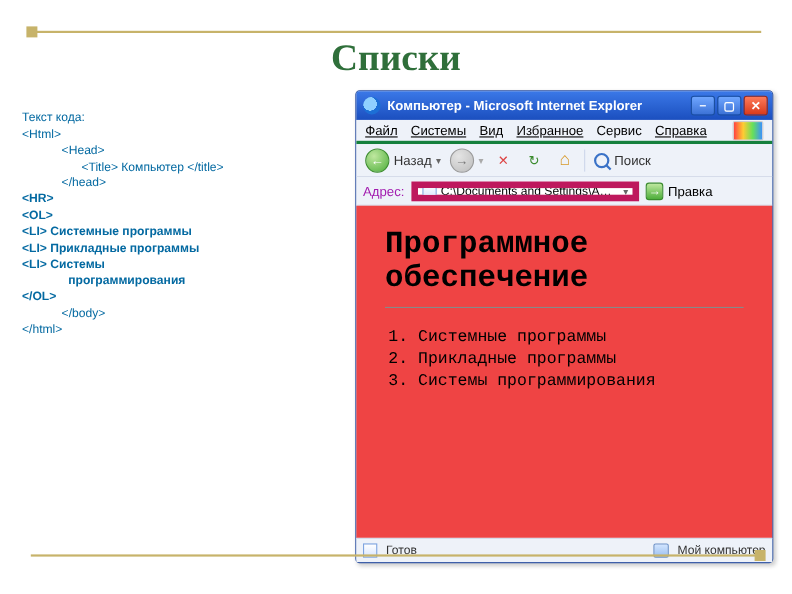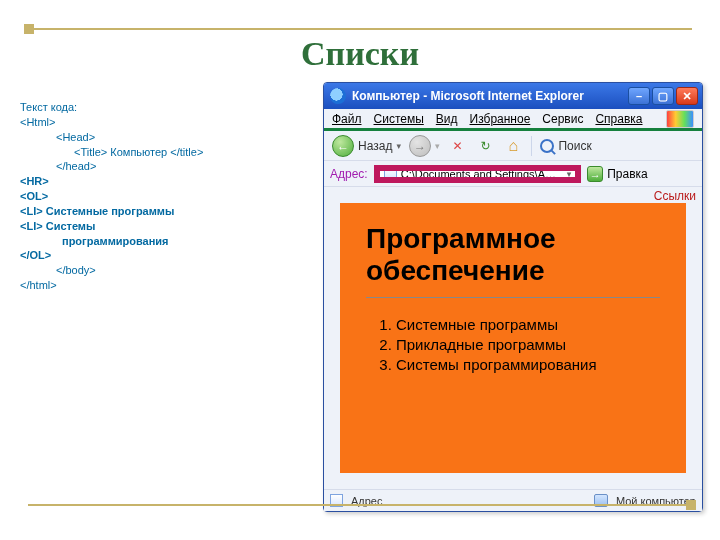--- a/index.html
+++ b/index.html
@@ -206,6 +206,9 @@
     <span class="r bold">&lt;OL&gt;</span>
     <span class="r bold">
       <span>&lt;LI&gt;</span><span> Системные программы</span>
+    </span>
+    <span class="r bold">
+      <span>&lt;LI&gt;</span><span> Прикладные программы</span>
     </span>
     <span class="r bold">
       <span>&lt;LI&gt;</span><span> Системы</span>

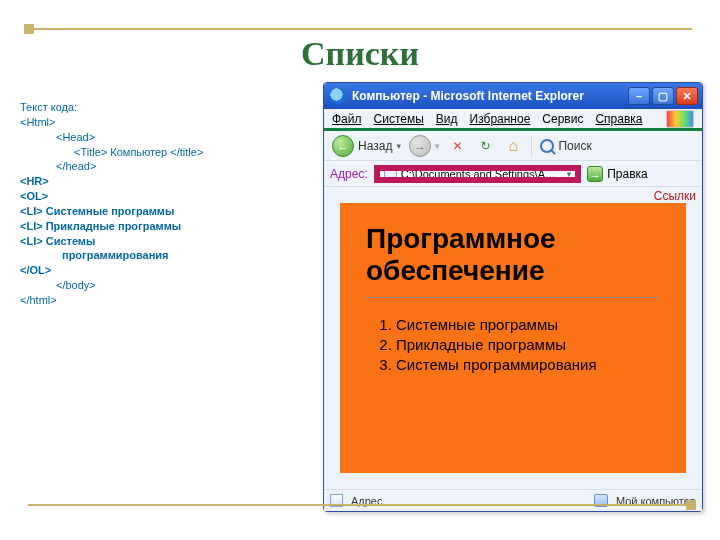--- a/index.html
+++ b/index.html
@@ -158,10 +158,10 @@
   }
   .links { color:#b91c1c;margin-top:44px; }
   .ie-content {
-    flex:1; background:#f97316; margin:16px;
+    flex:1; background:#ef4444; margin:0;
     padding: 14px 26px 10px 26px;
     overflow:hidden;
-    font-family: Liberation Sans, sans-serif;
+    font-family: Liberation Mono, monospace;
     color:#000;
   }
   .ie-content h1 {

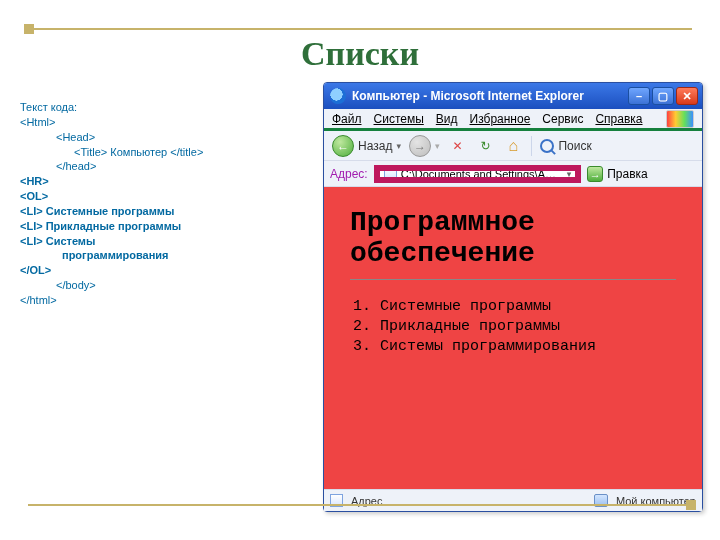--- a/index.html
+++ b/index.html
@@ -298,7 +298,7 @@
 
     <div class="ie-status">
       <div class="doc-icon"></div>
-      <span>Адрес</span>
+      <span>Готов</span>
       <div class="sep"></div>
       <div class="mc"></div>
       <span>Мой компьютер</span>

